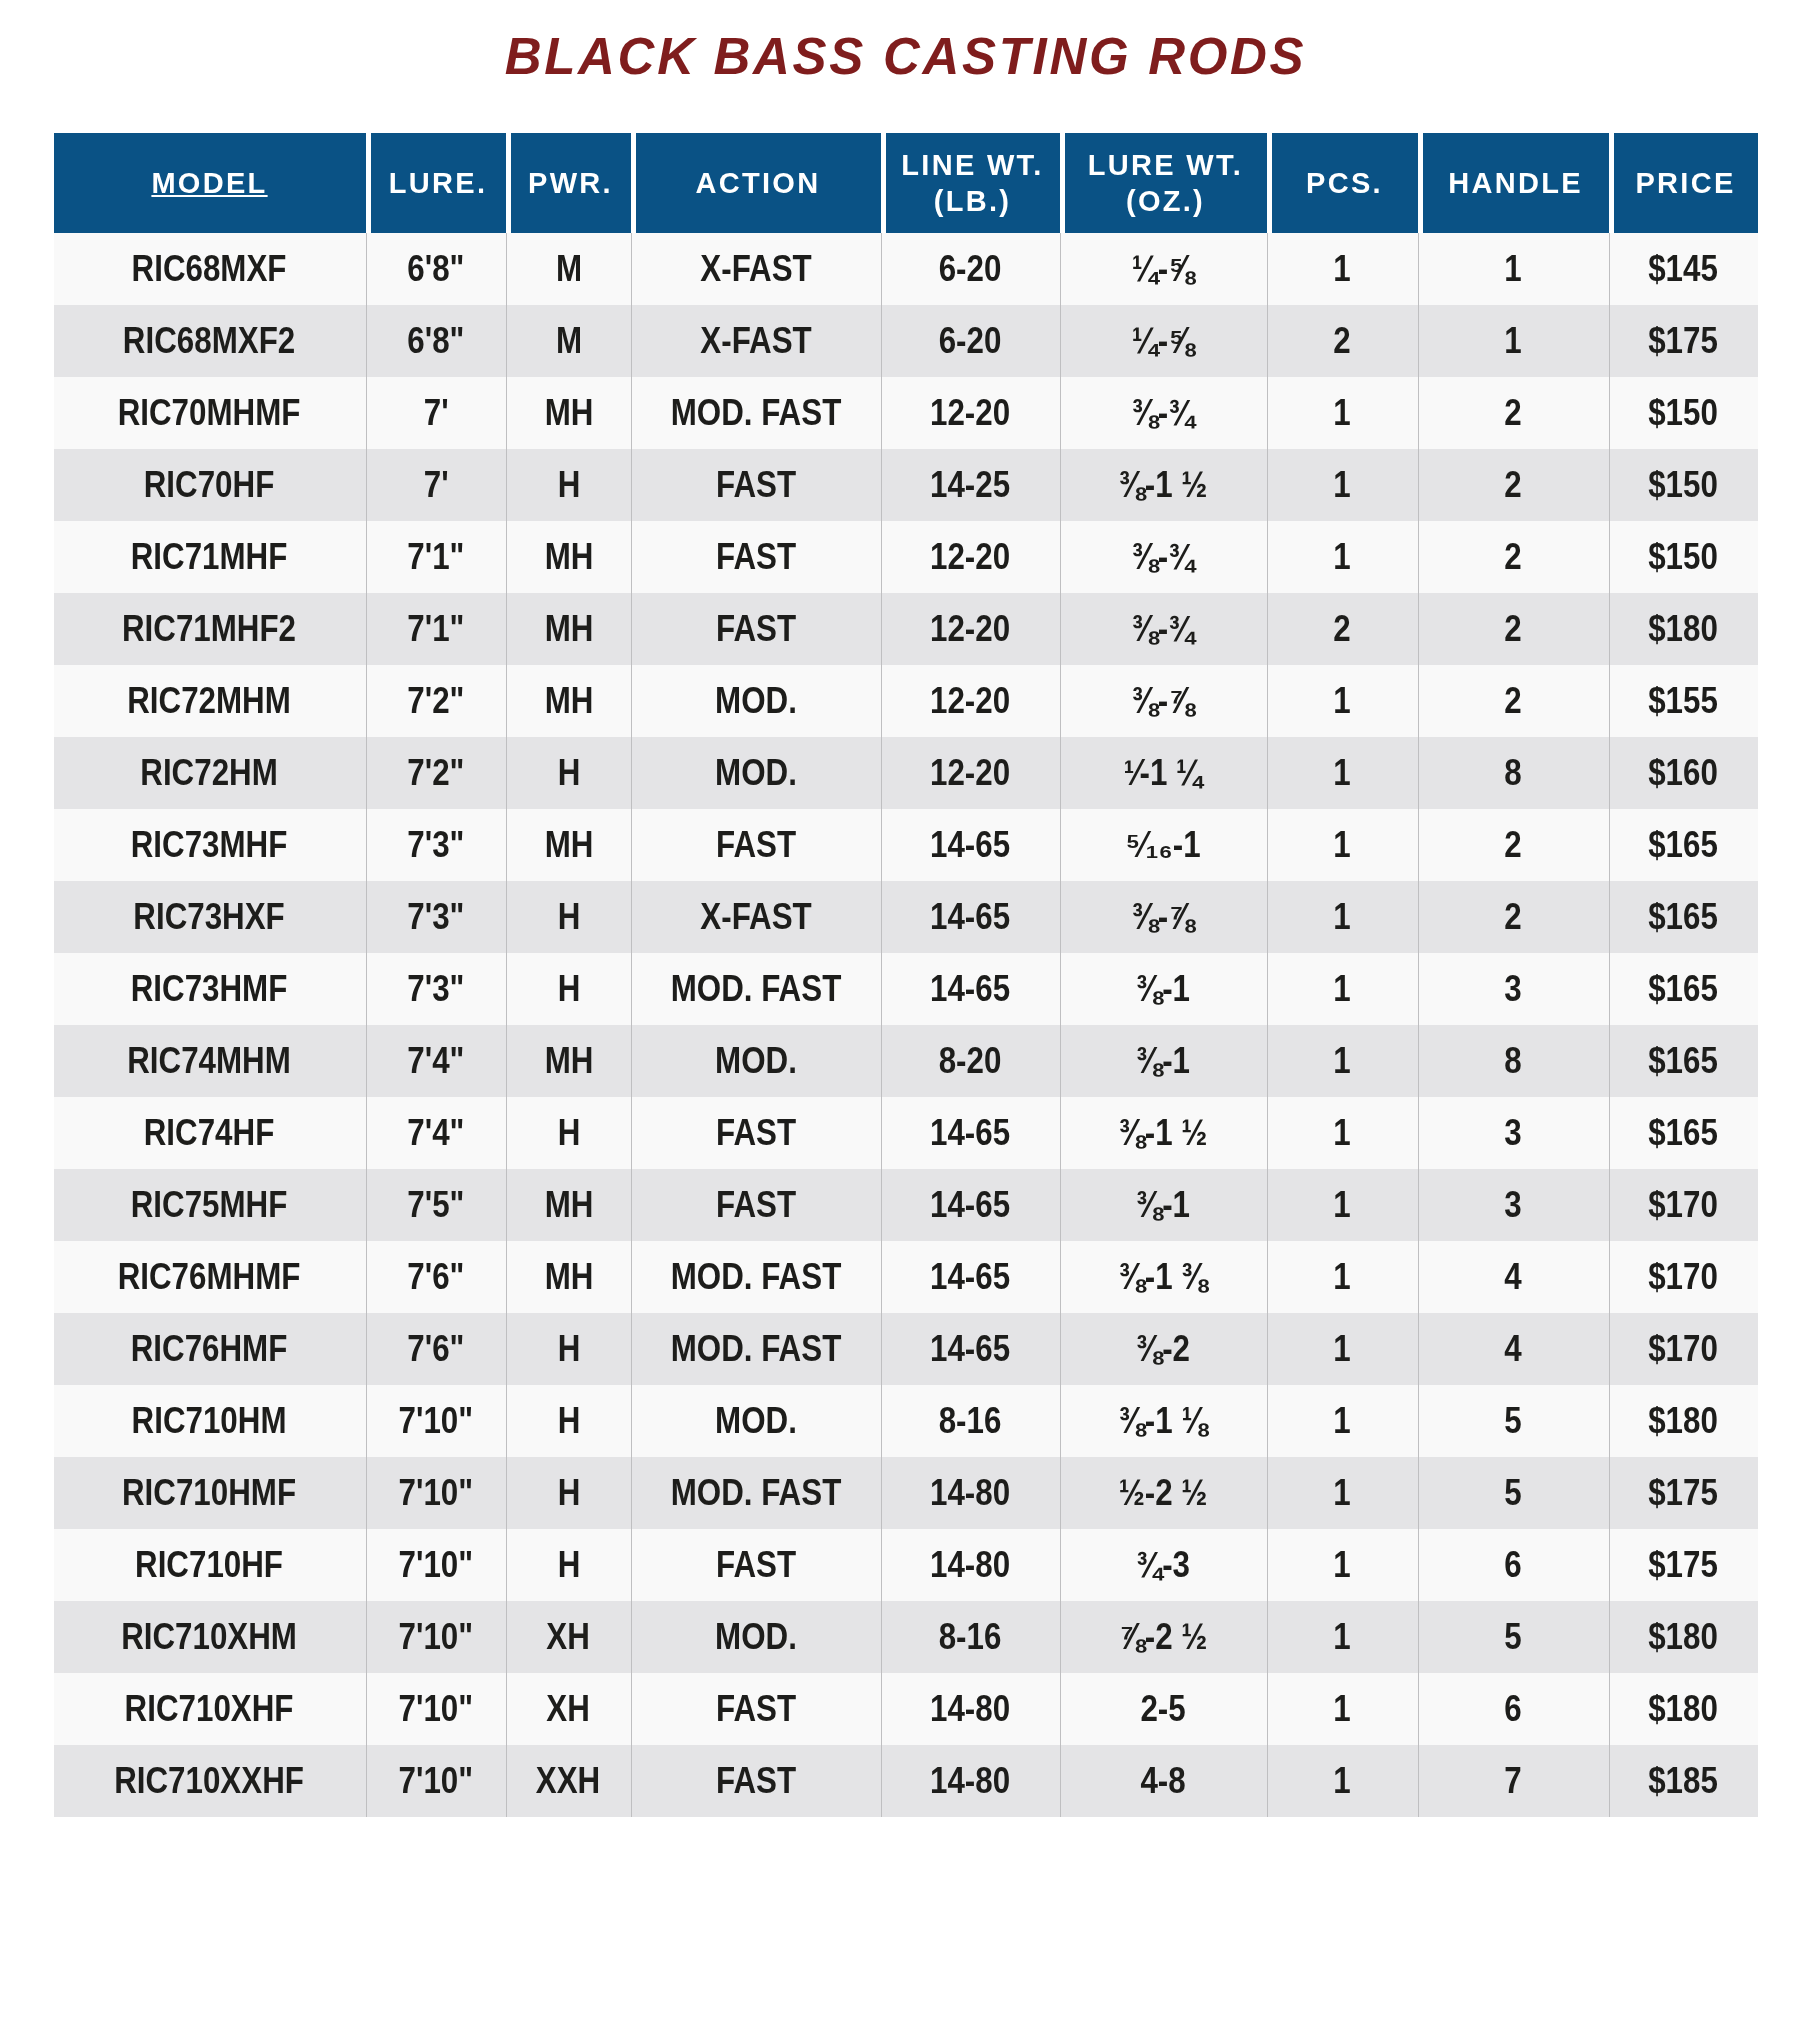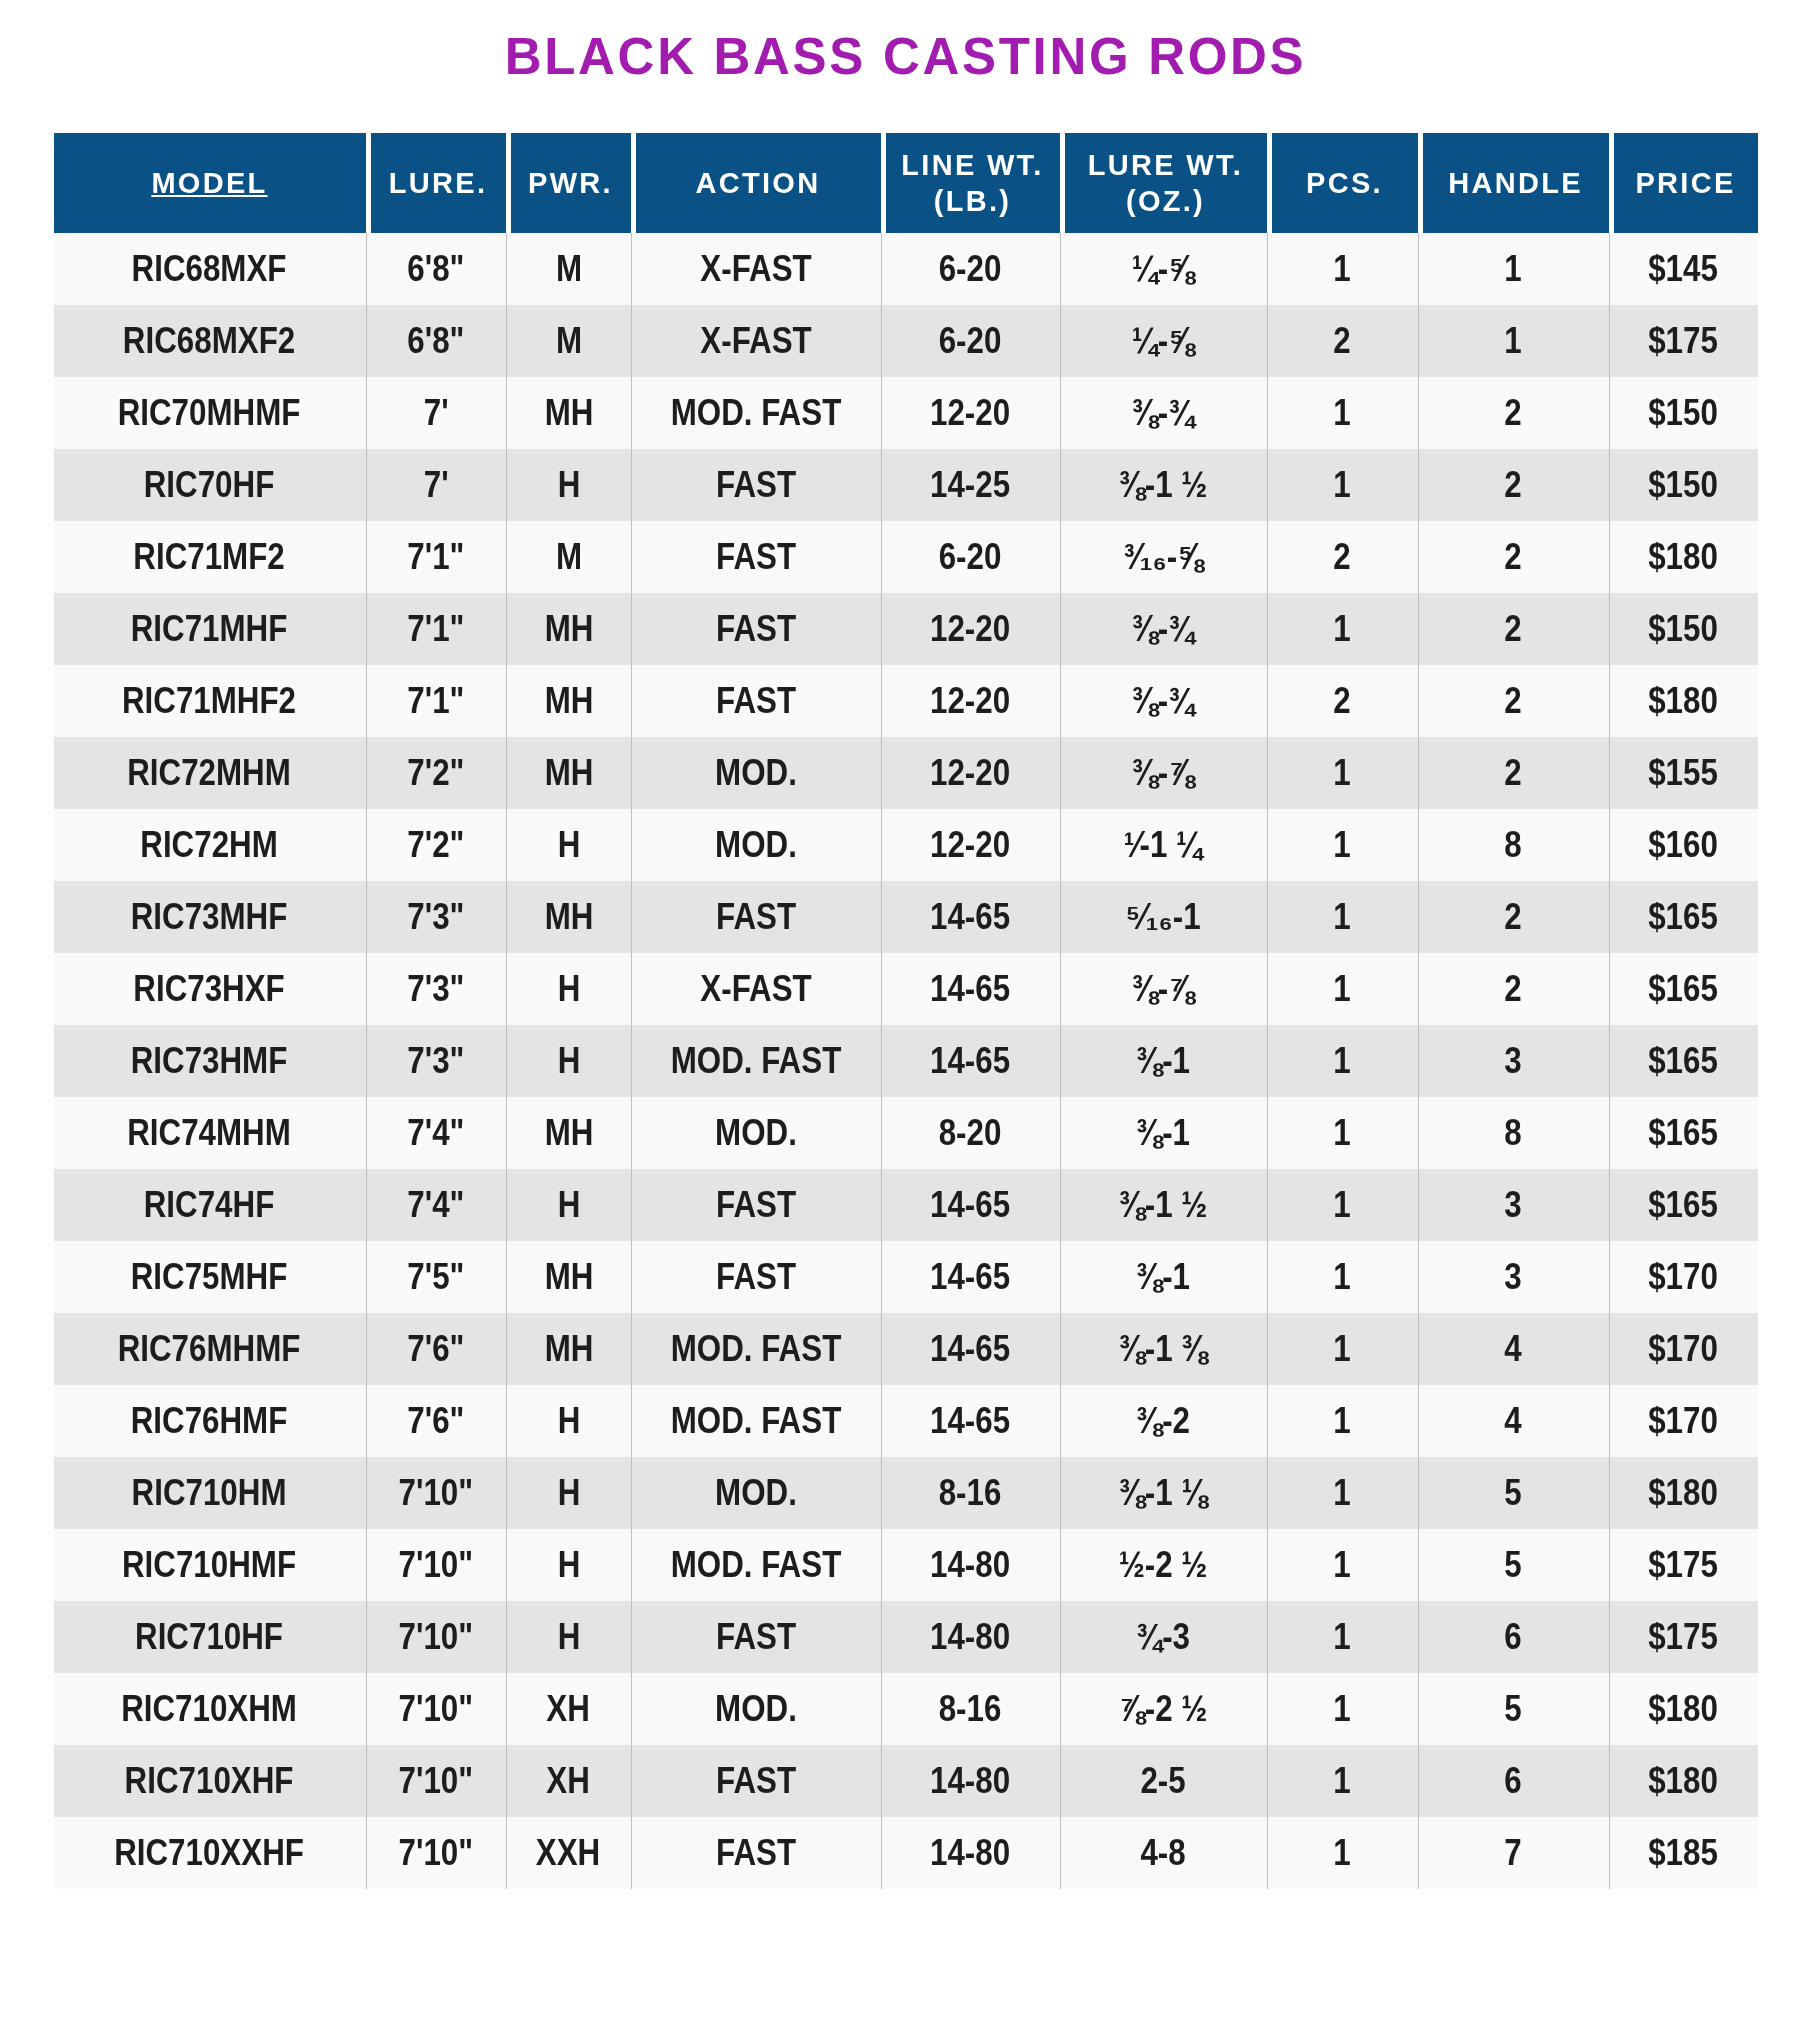--- a/index.html
+++ b/index.html
@@ -23,8 +23,9 @@
     font-size: 51px;
     font-weight: 700;
     letter-spacing: 2.7px;
-    color: #a21caf;
+    color: #7f1d1d;
     font-family: "Liberation Sans", "DejaVu Sans", sans-serif;
+    font-style: italic;
   }
   table.rods {
     table-layout: fixed;

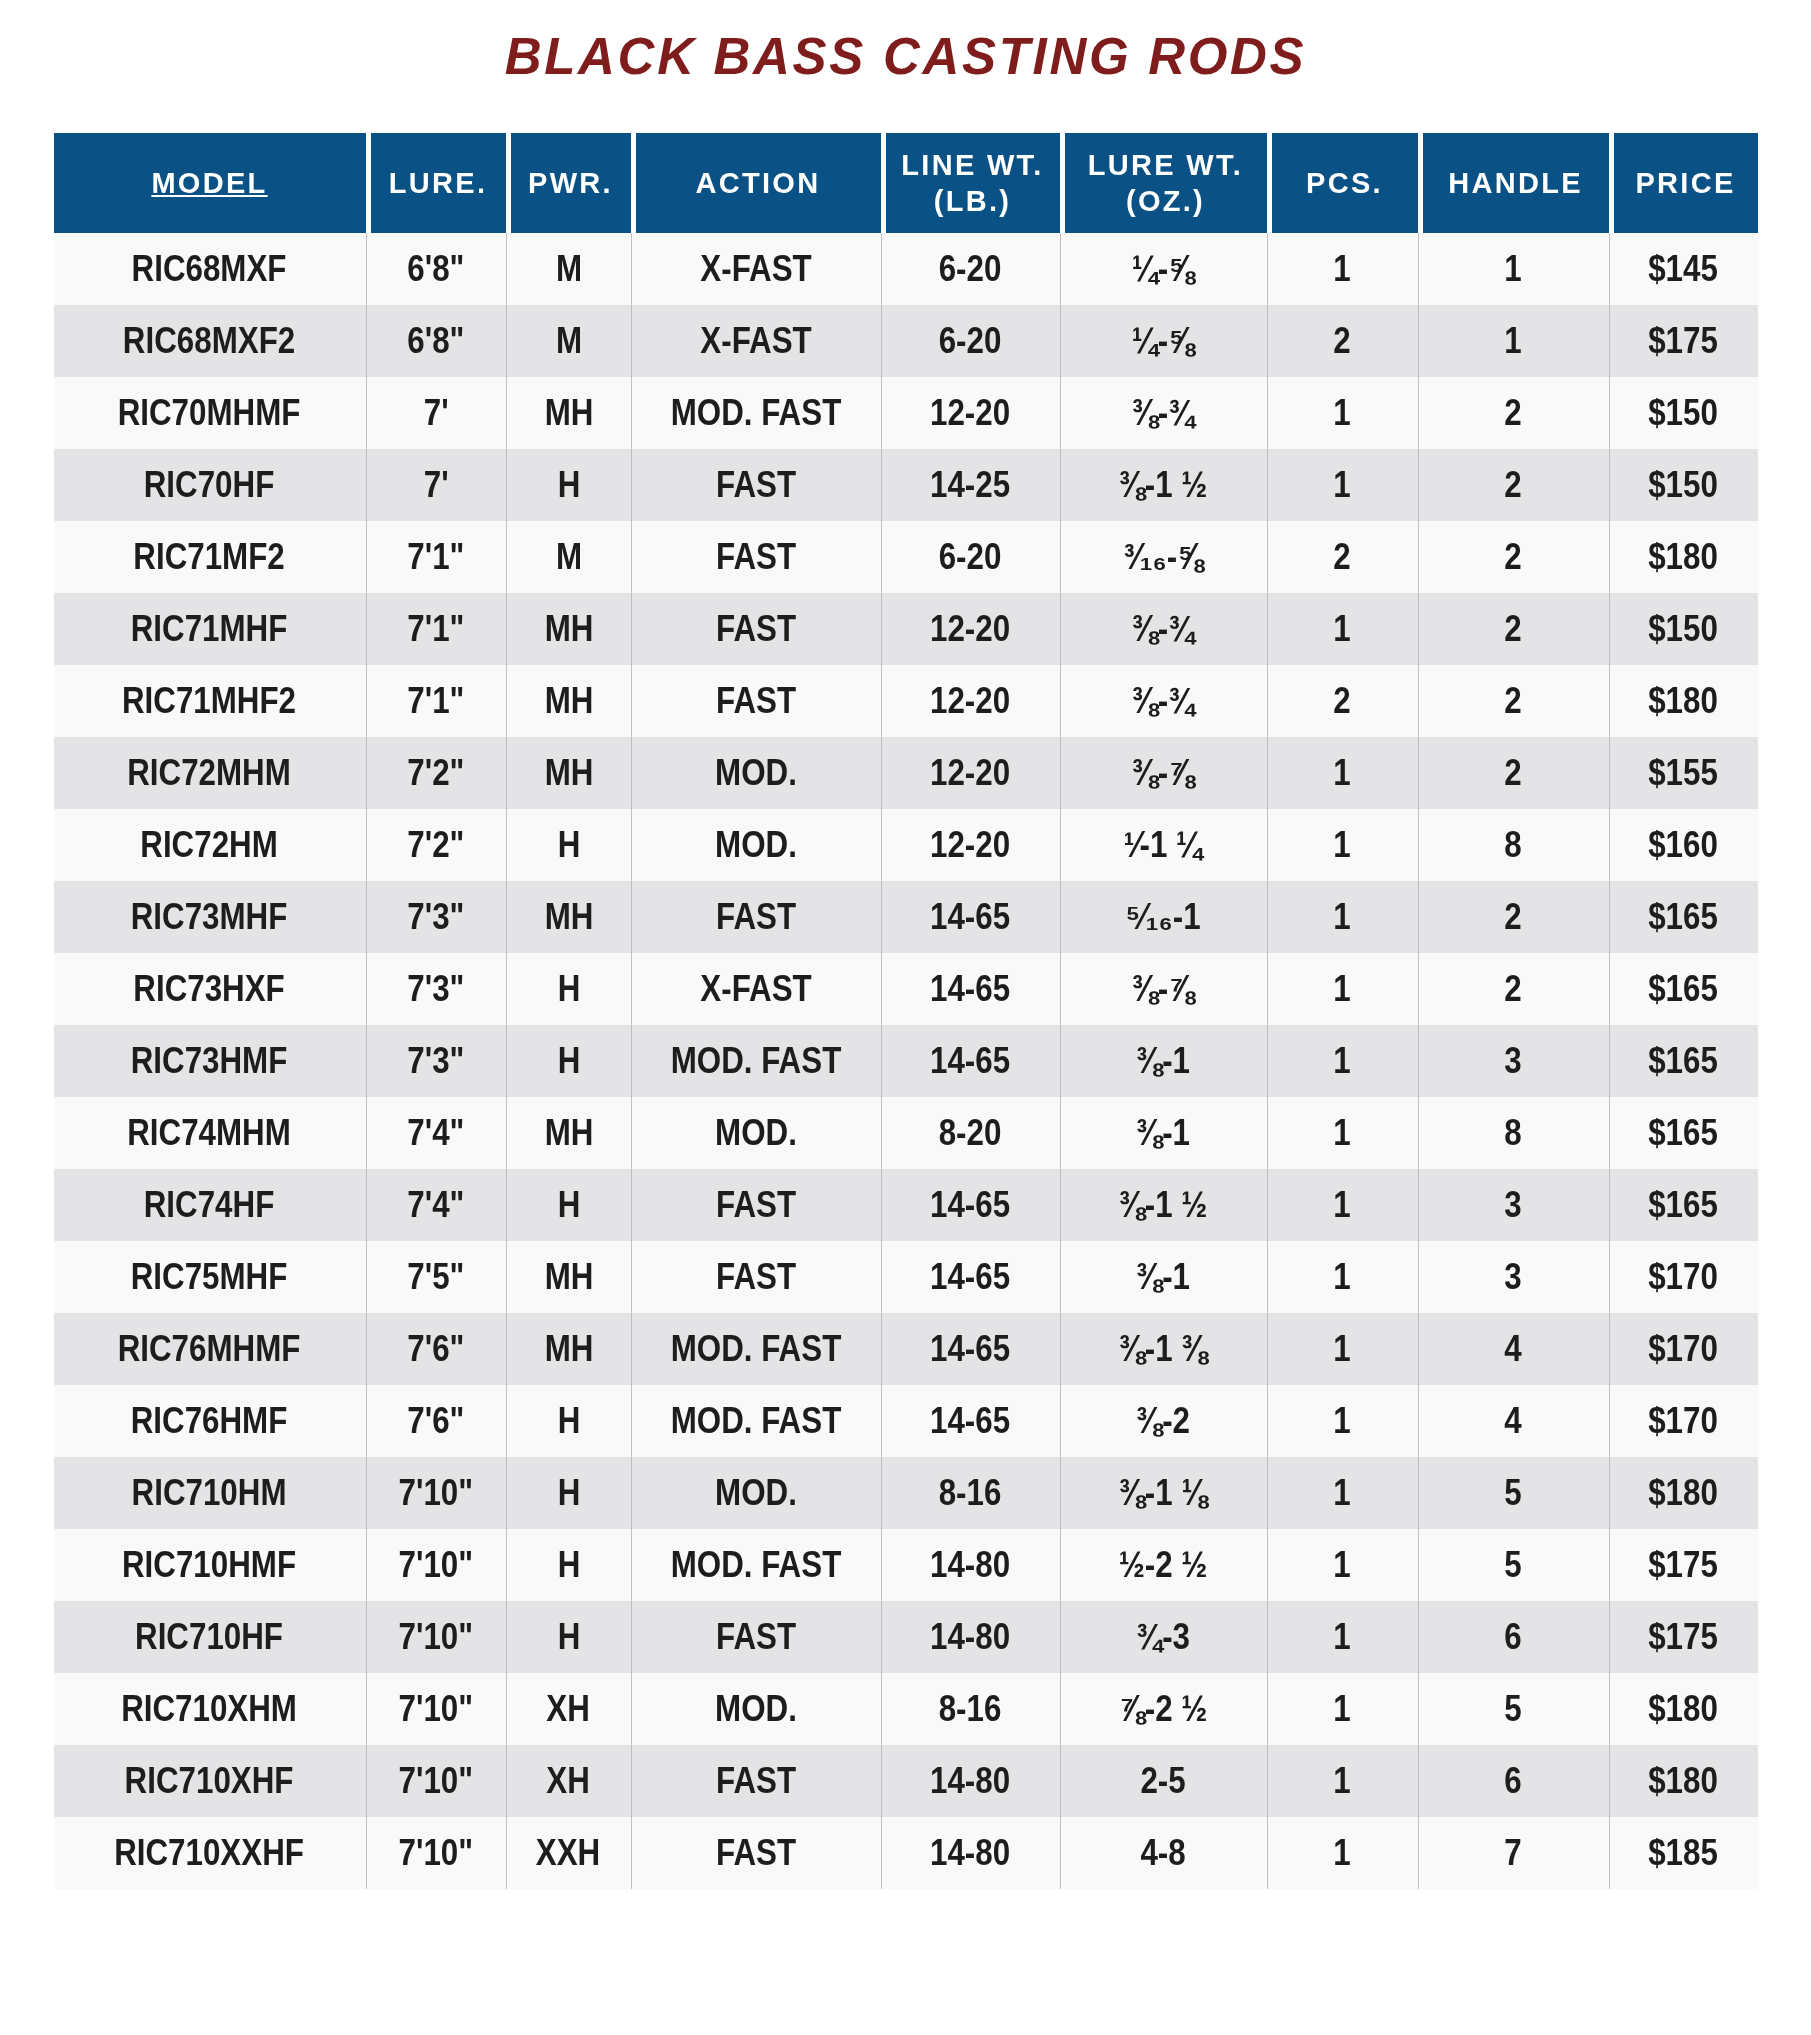--- a/index.html
+++ b/index.html
@@ -179,17 +179,6 @@
           <td><span class="cnd">$150</span></td>
         </tr>
         <tr>
-          <td><span class="cnd">RIC71MF2</span></td>
-          <td><span class="cnd">7'1"</span></td>
-          <td><span class="cnd">M</span></td>
-          <td><span class="cnd">FAST</span></td>
-          <td><span class="cnd">6-20</span></td>
-          <td><span class="cnd">³⁄₁₆-⅝</span></td>
-          <td><span class="cnd">2</span></td>
-          <td><span class="cnd">2</span></td>
-          <td><span class="cnd">$180</span></td>
-        </tr>
-        <tr>
           <td><span class="cnd">RIC71MHF</span></td>
           <td><span class="cnd">7'1"</span></td>
           <td><span class="cnd">MH</span></td>

